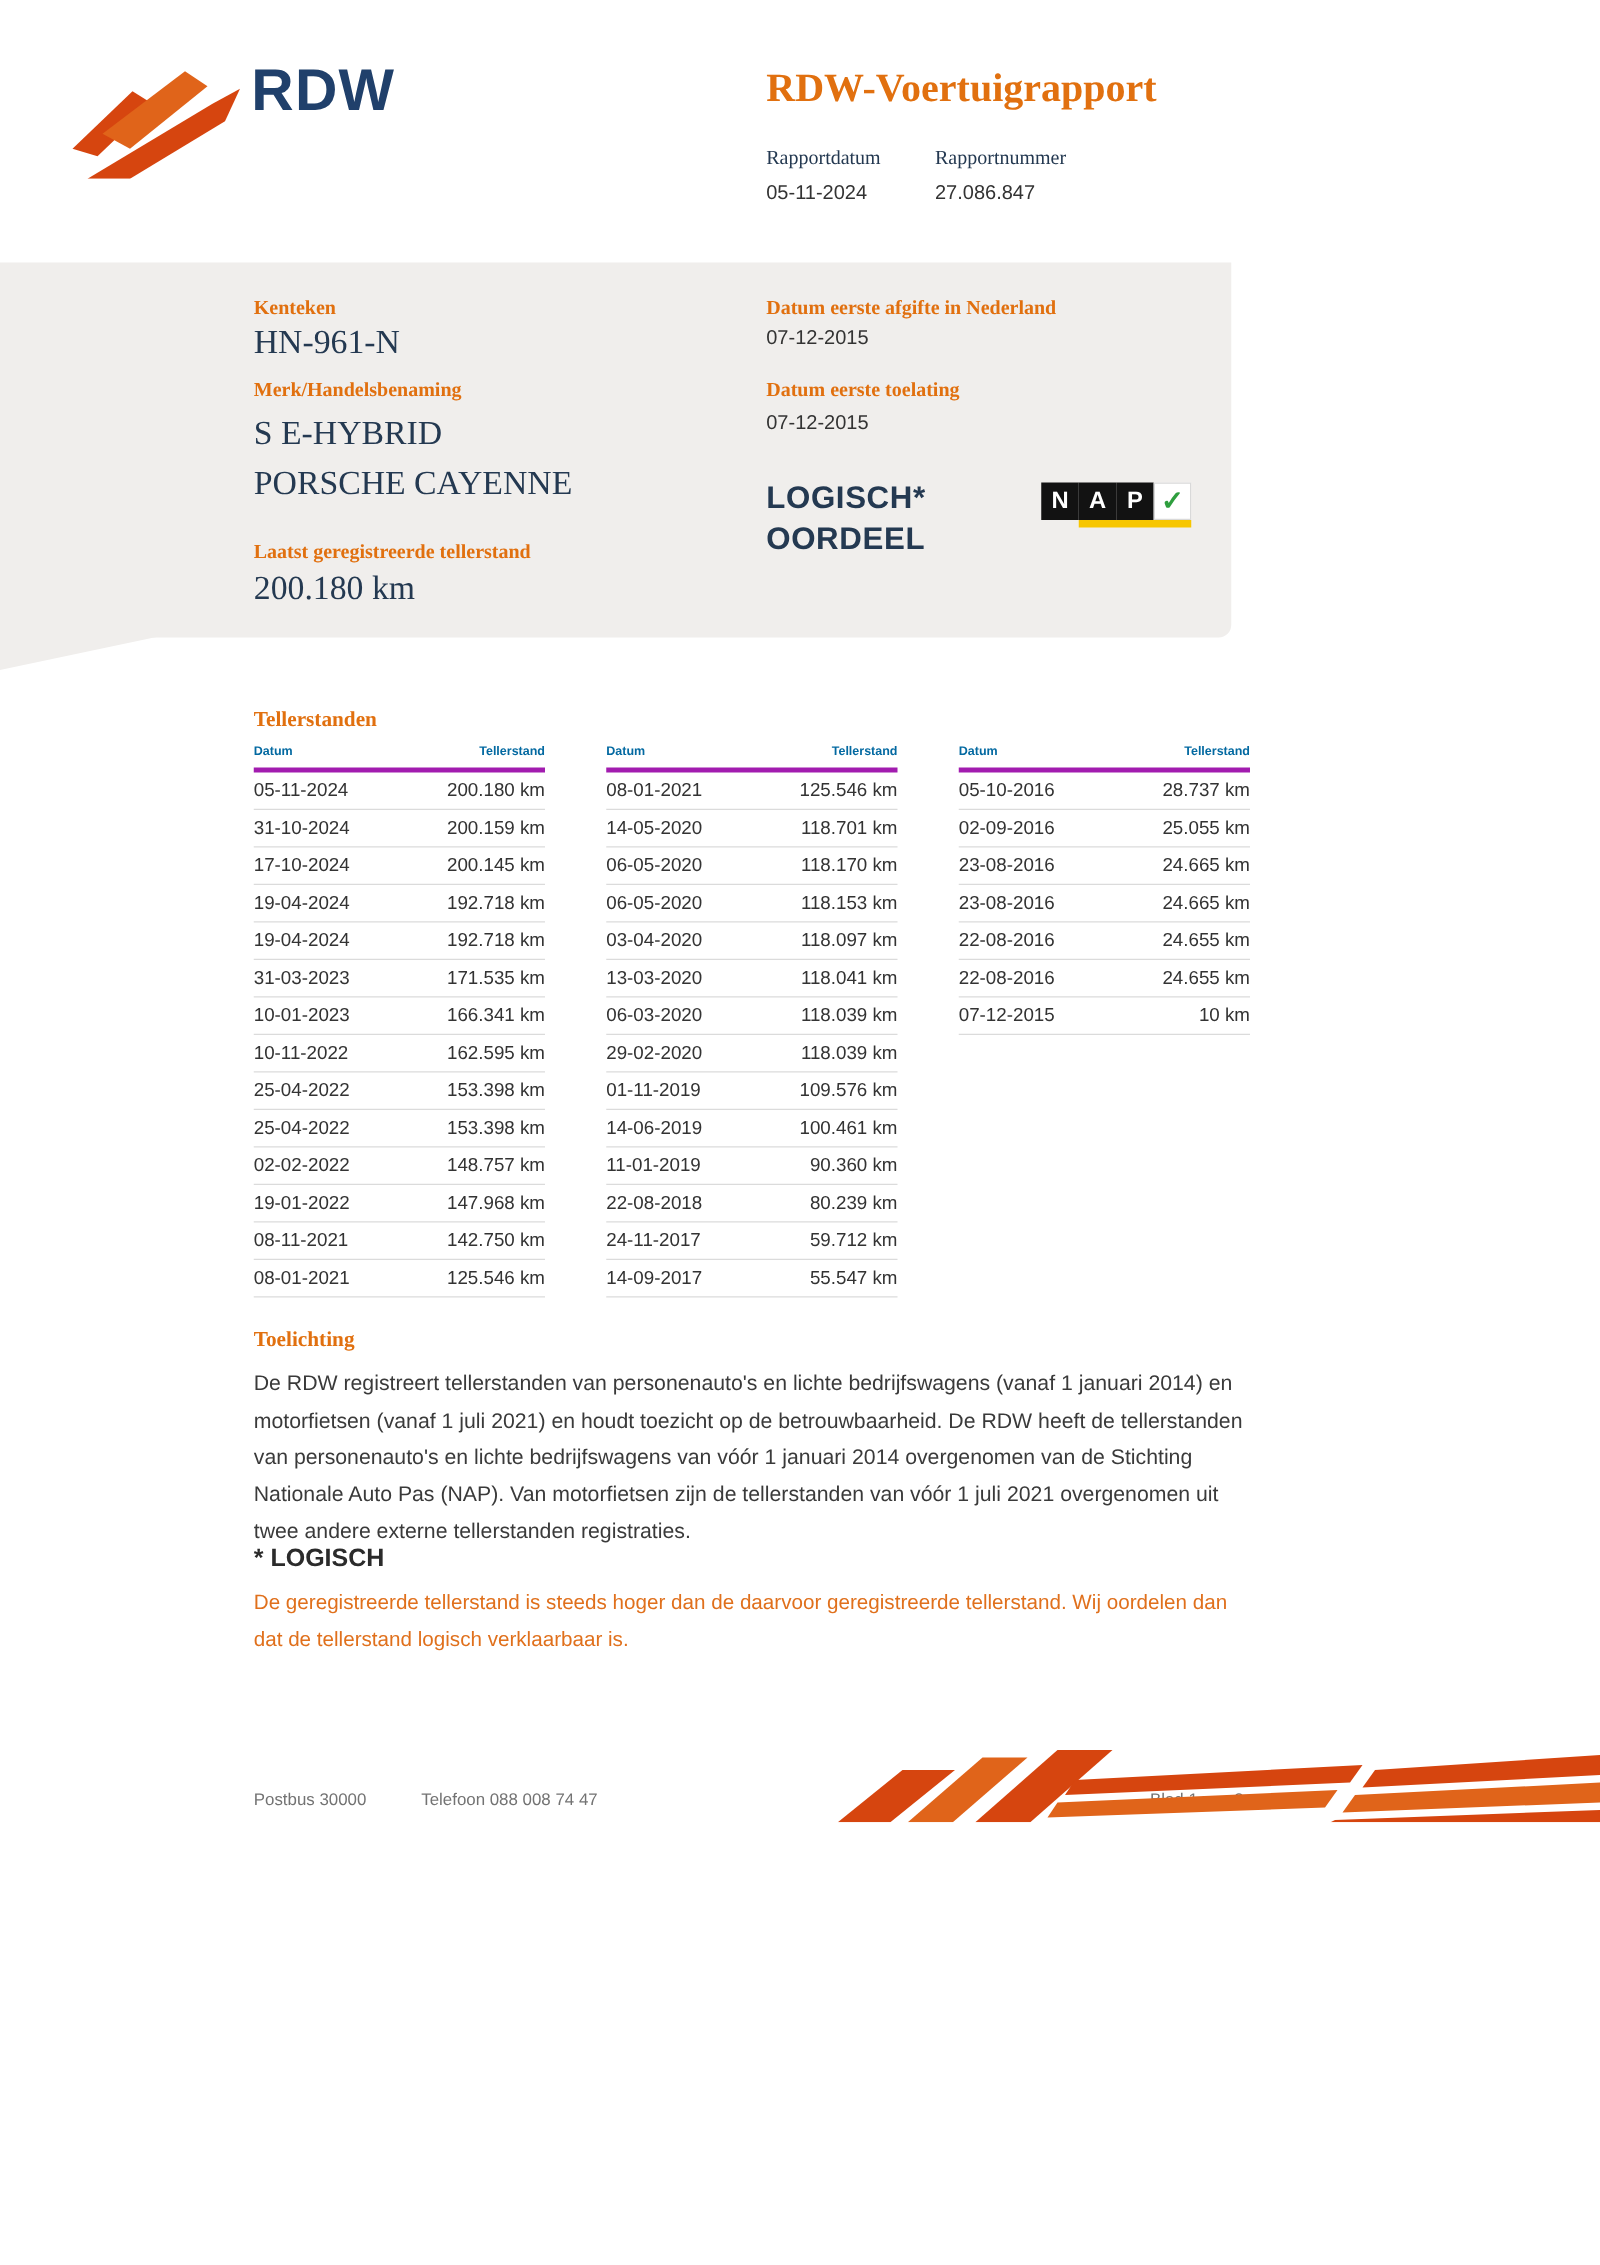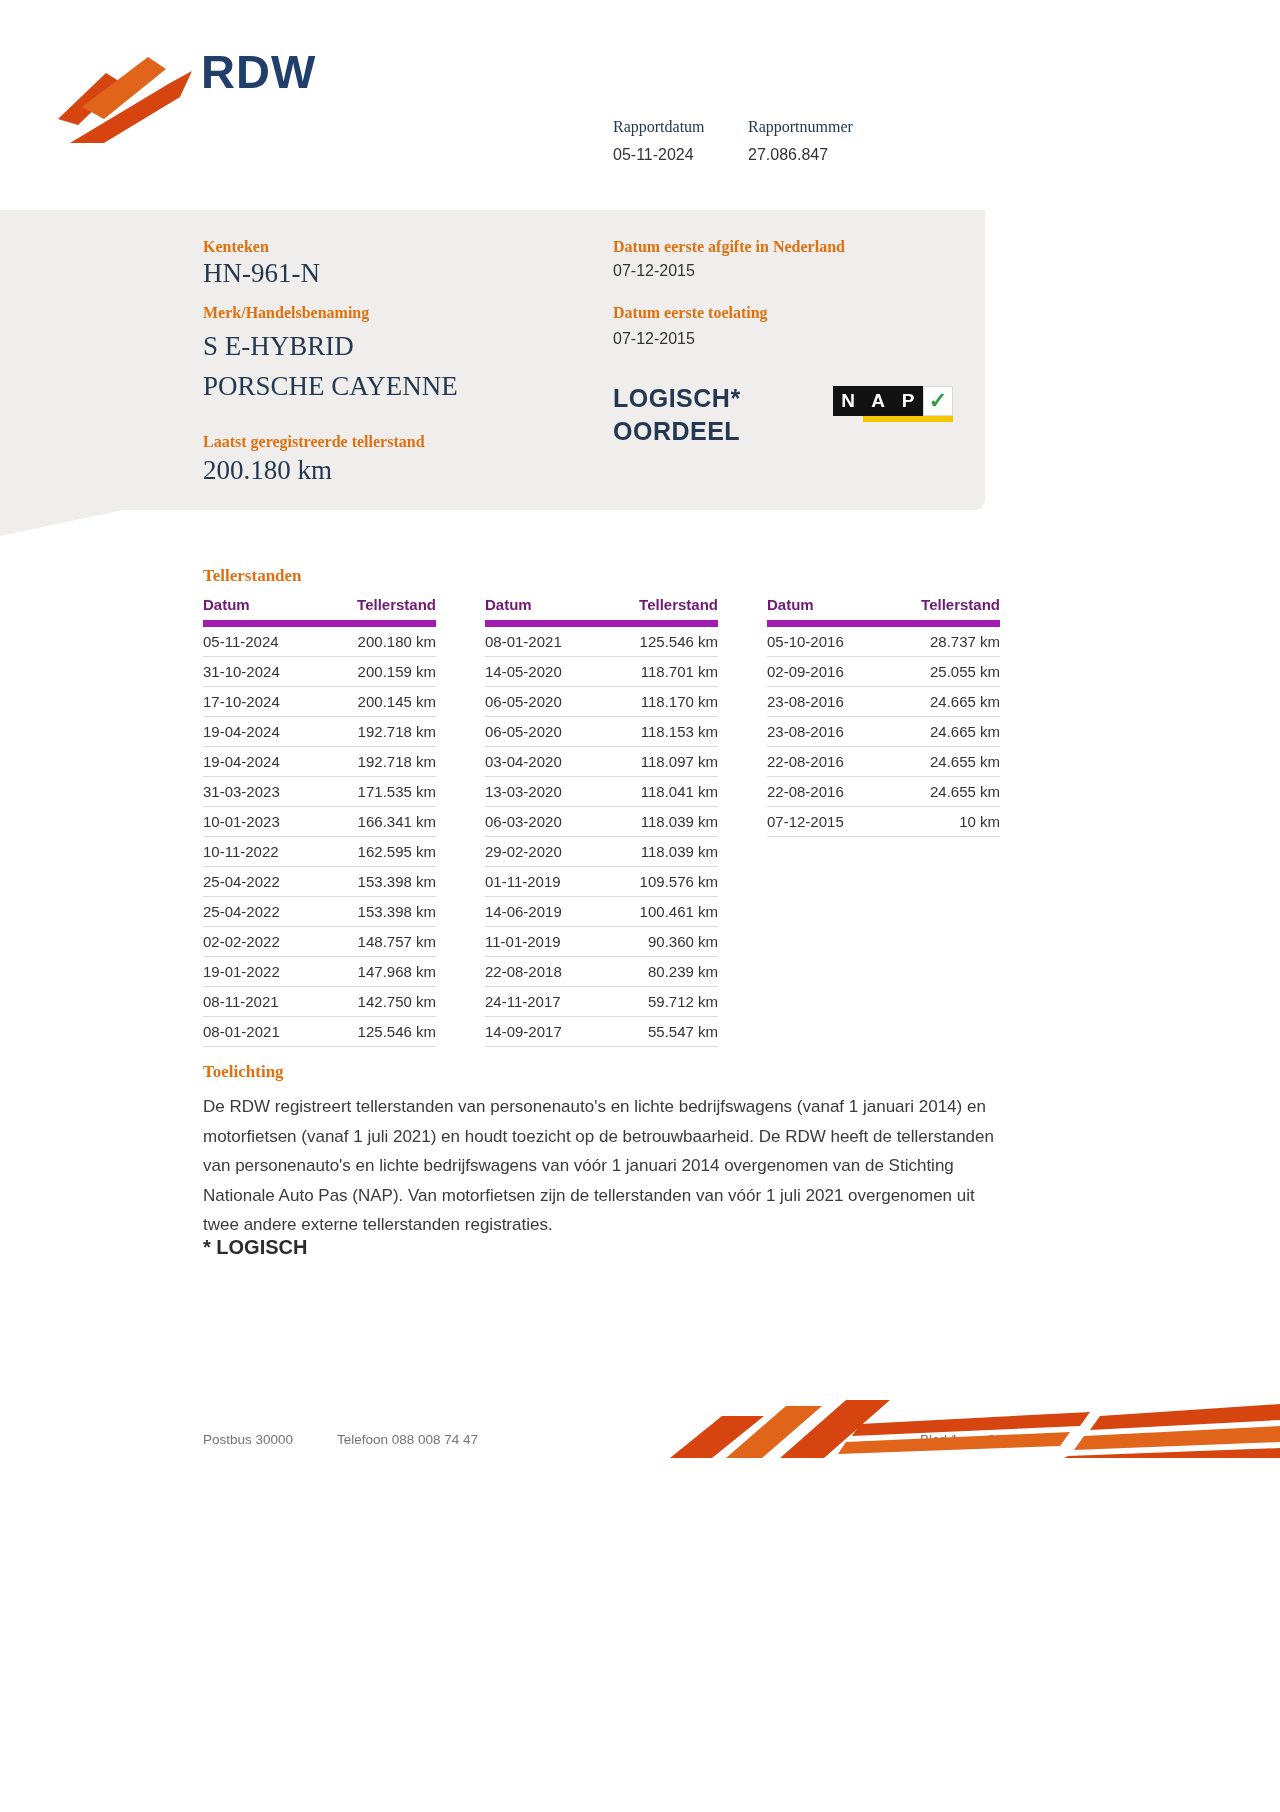--- a/index.html
+++ b/index.html
@@ -107,6 +107,7 @@
     <polygon points="18,88 118,28 140,16 128,42 52,88" fill="#D6450F"></polygon>
   </svg>
   <div class="abs logo-text">RDW</div>
+  <div class="abs report-title">RDW-Voertuigrapport</div>
   <div class="abs meta-label" style="left:613px; top:118px;">Rapportdatum</div>
   <div class="abs meta-label" style="left:748px; top:118px;">Rapportnummer</div>
   <div class="abs meta-value" style="left:613px; top:146px;">05-11-2024</div>

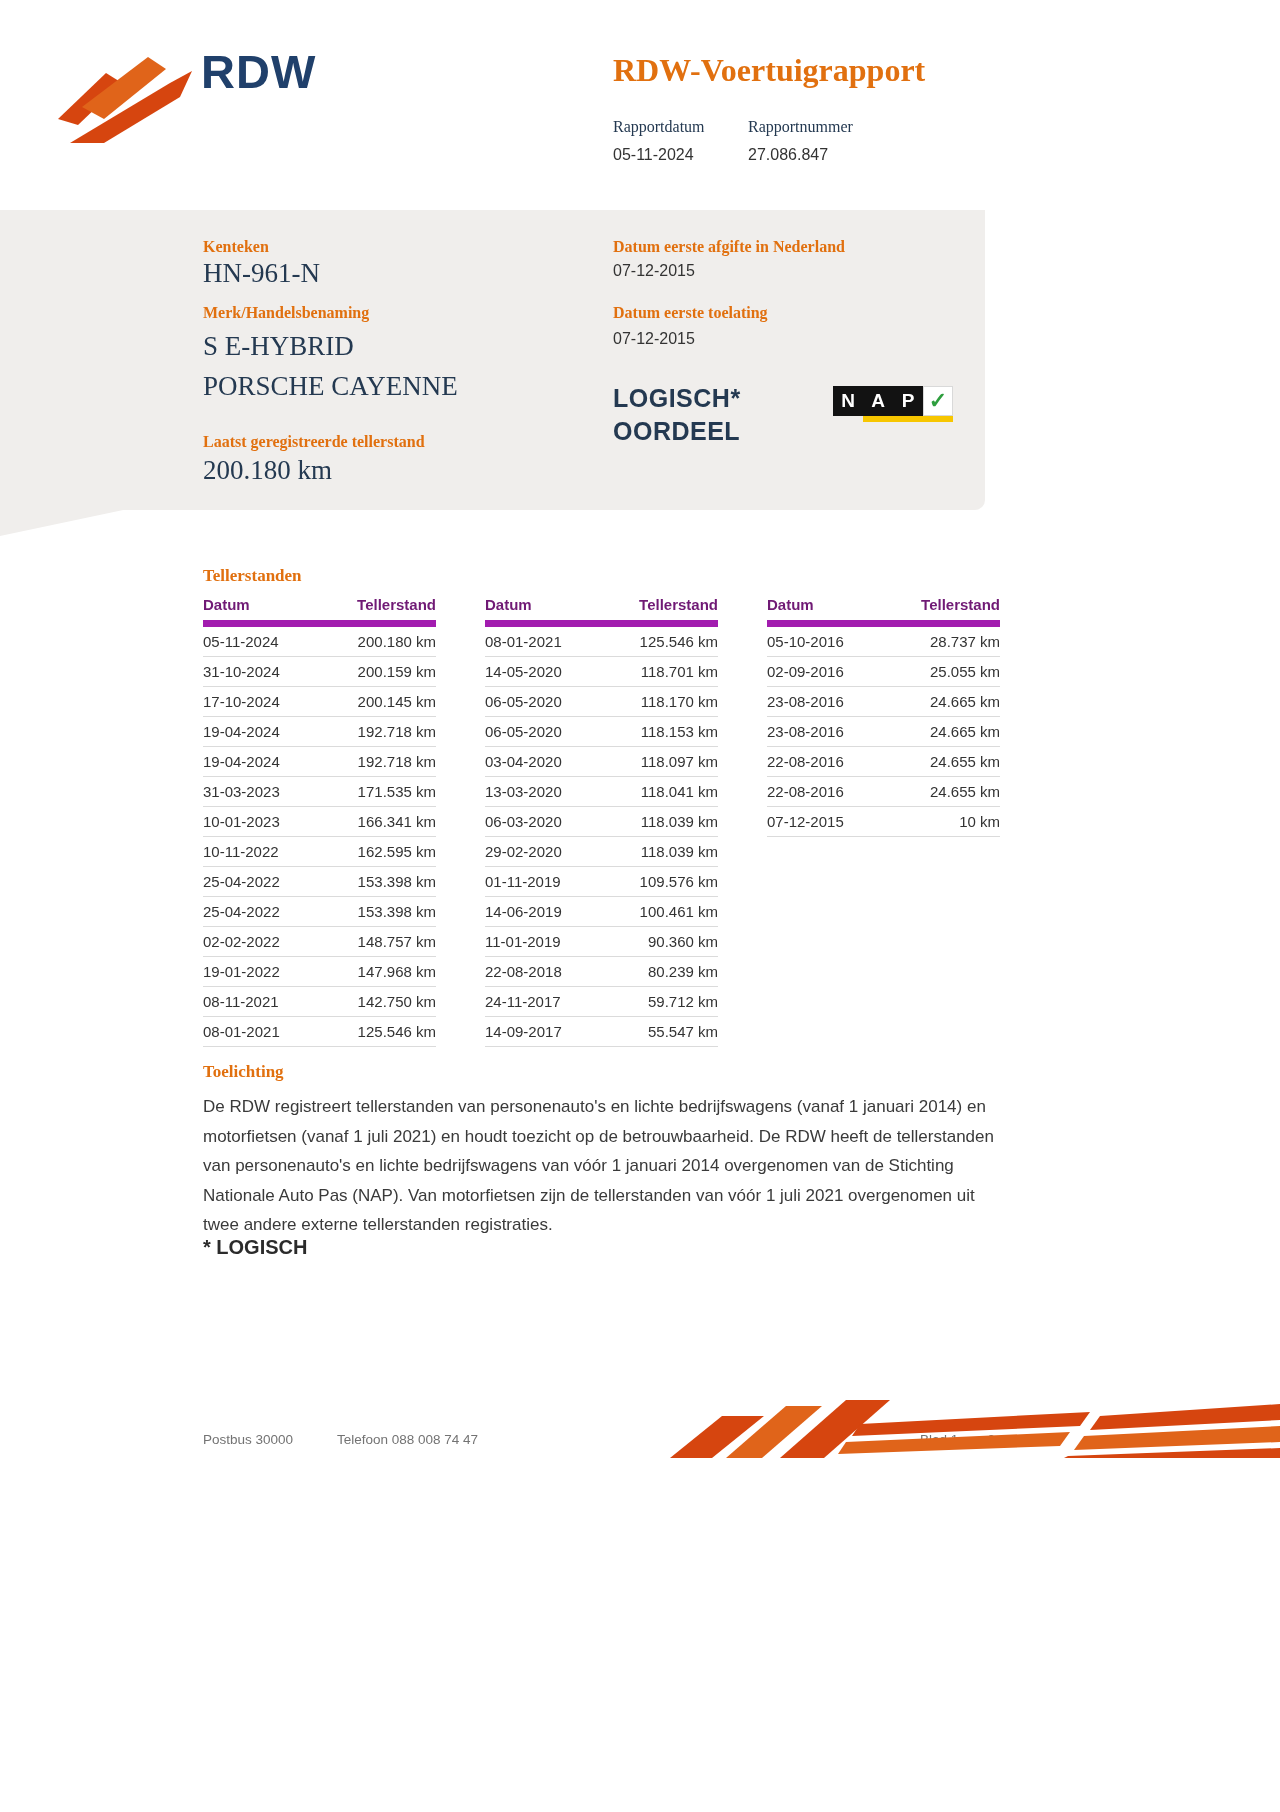--- a/index.html
+++ b/index.html
@@ -73,8 +73,8 @@
   .tcol-1 { left:203px; } .tcol-2 { left:485px; } .tcol-3 { left:767px; }
   .thead {
     display:flex; justify-content:space-between; font-weight:bold;
-    font-size:15px; color:#701a75; padding-bottom:7px;
-    border-bottom:7px solid #a21caf;
+    font-size:10px; color:#0369a1; padding-bottom:7px;
+    border-bottom:4px solid #a21caf;
   }
   .trow {
     display:flex; justify-content:space-between; font-size:15px;

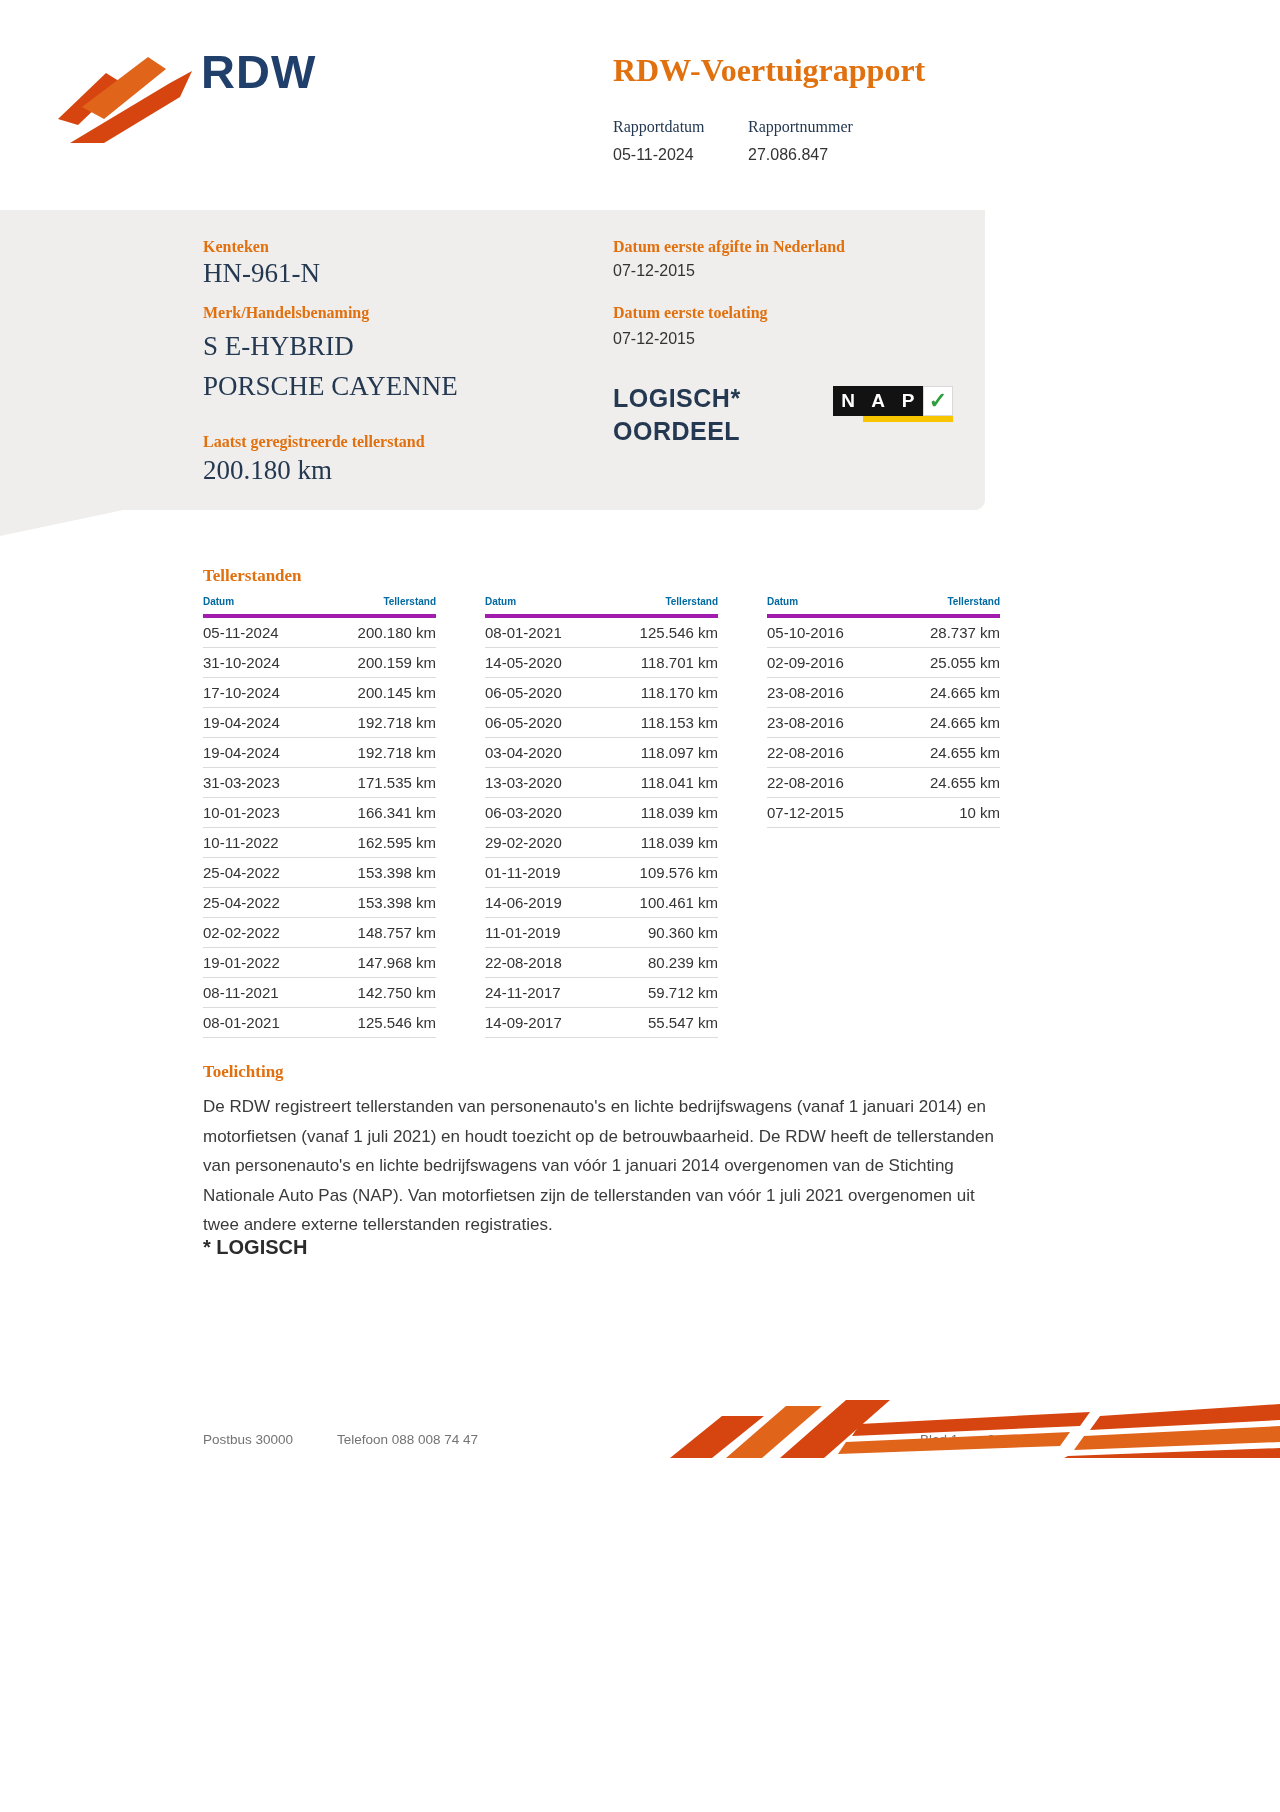--- a/index.html
+++ b/index.html
@@ -320,6 +320,7 @@
   <div class="abs body-text" style="left:203px; top:1092px;">De RDW registreert tellerstanden van personenauto's en lichte bedrijfswagens (vanaf 1 januari 2014) en motorfietsen (vanaf 1 juli 2021) en houdt toezicht op de betrouwbaarheid. De RDW heeft de tellerstanden van personenauto's en lichte bedrijfswagens van vóór 1 januari 2014 overgenomen van de Stichting Nationale Auto Pas (NAP). Van motorfietsen zijn de tellerstanden van vóór 1 juli 2021 overgenomen uit twee andere externe tellerstanden registraties.</div>
 
   <div class="abs logisch-heading" style="left:203px; top:1236px;">* LOGISCH</div>
+  <div class="abs logisch-note" style="left:203px; top:1268px;">De geregistreerde tellerstand is steeds hoger dan de daarvoor geregistreerde tellerstand. Wij oordelen dan dat de tellerstand logisch verklaarbaar is.</div>
 
   <div class="abs foot" style="left:203px; top:1432px;">Postbus 30000</div>
   <div class="abs foot" style="left:337px; top:1432px;">Telefoon 088 008 74 47</div>

